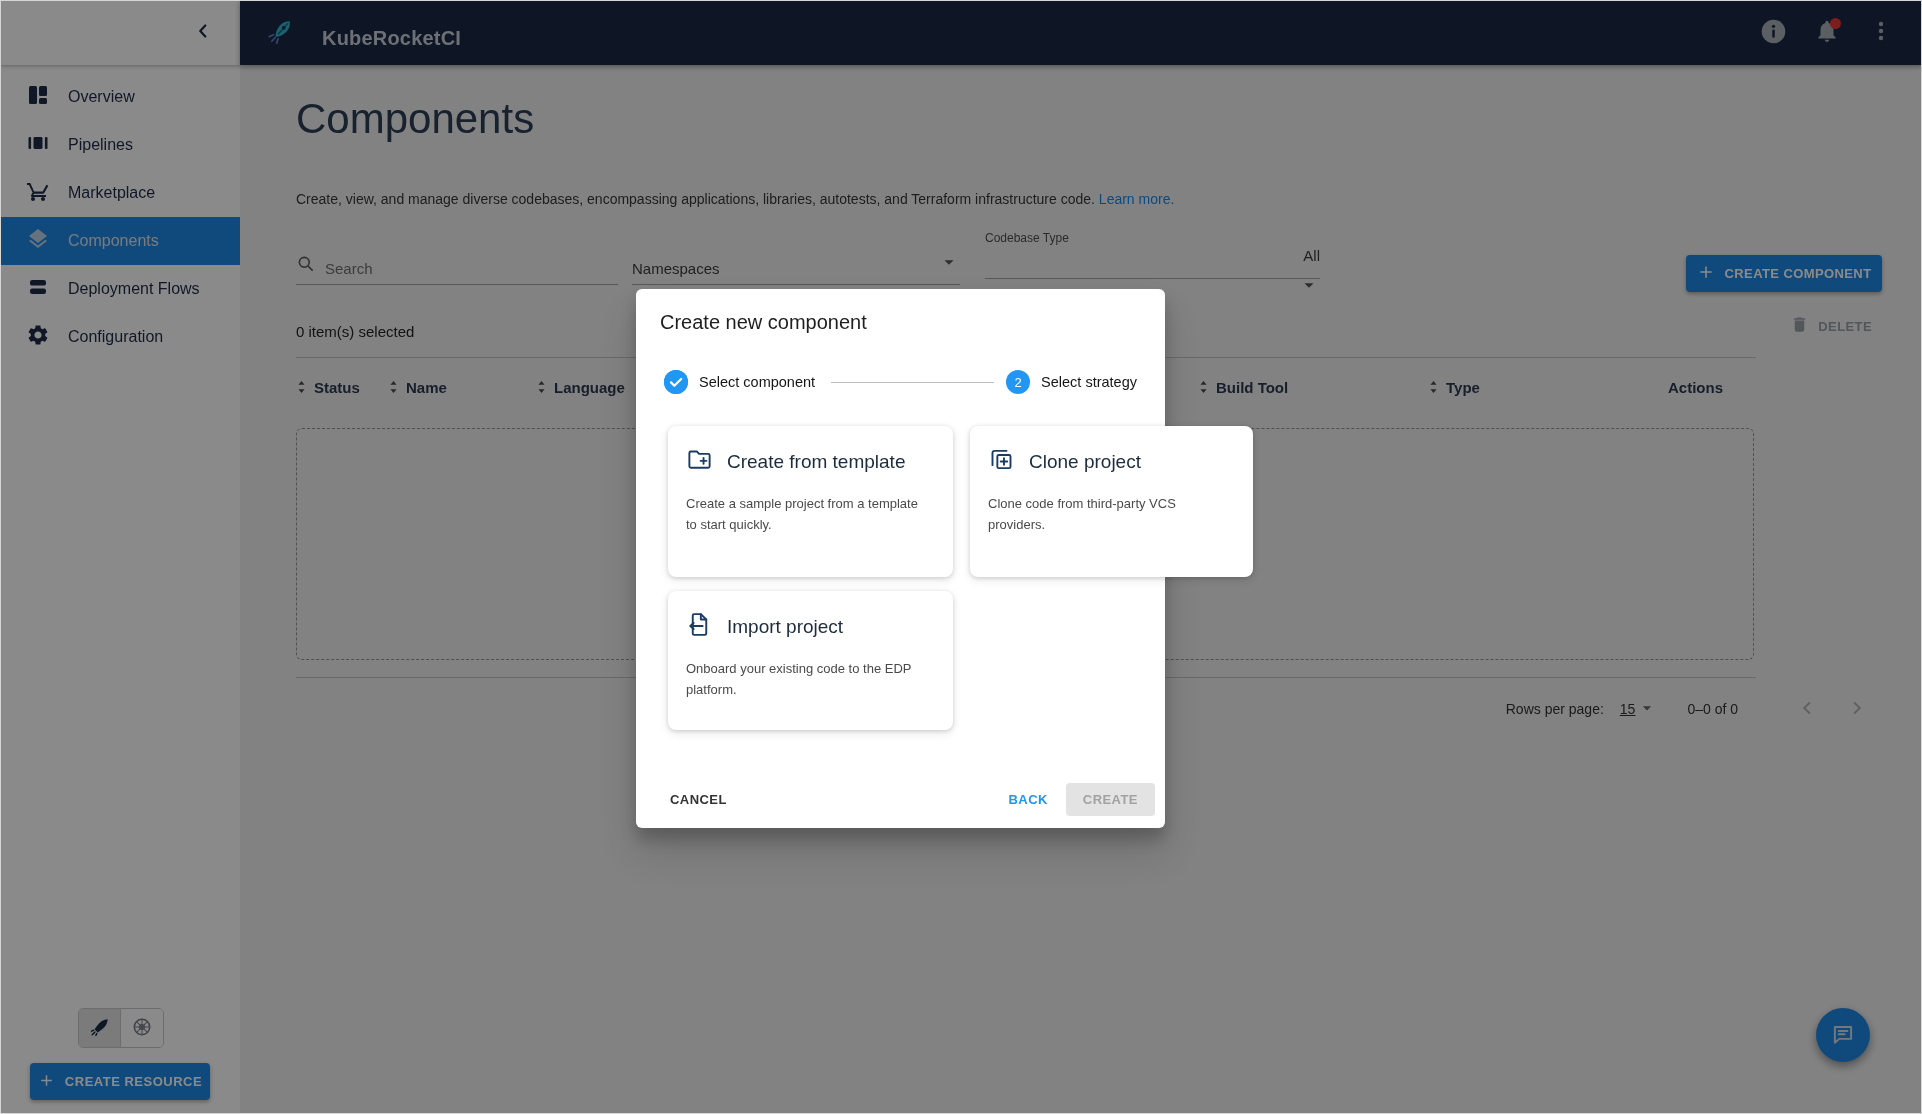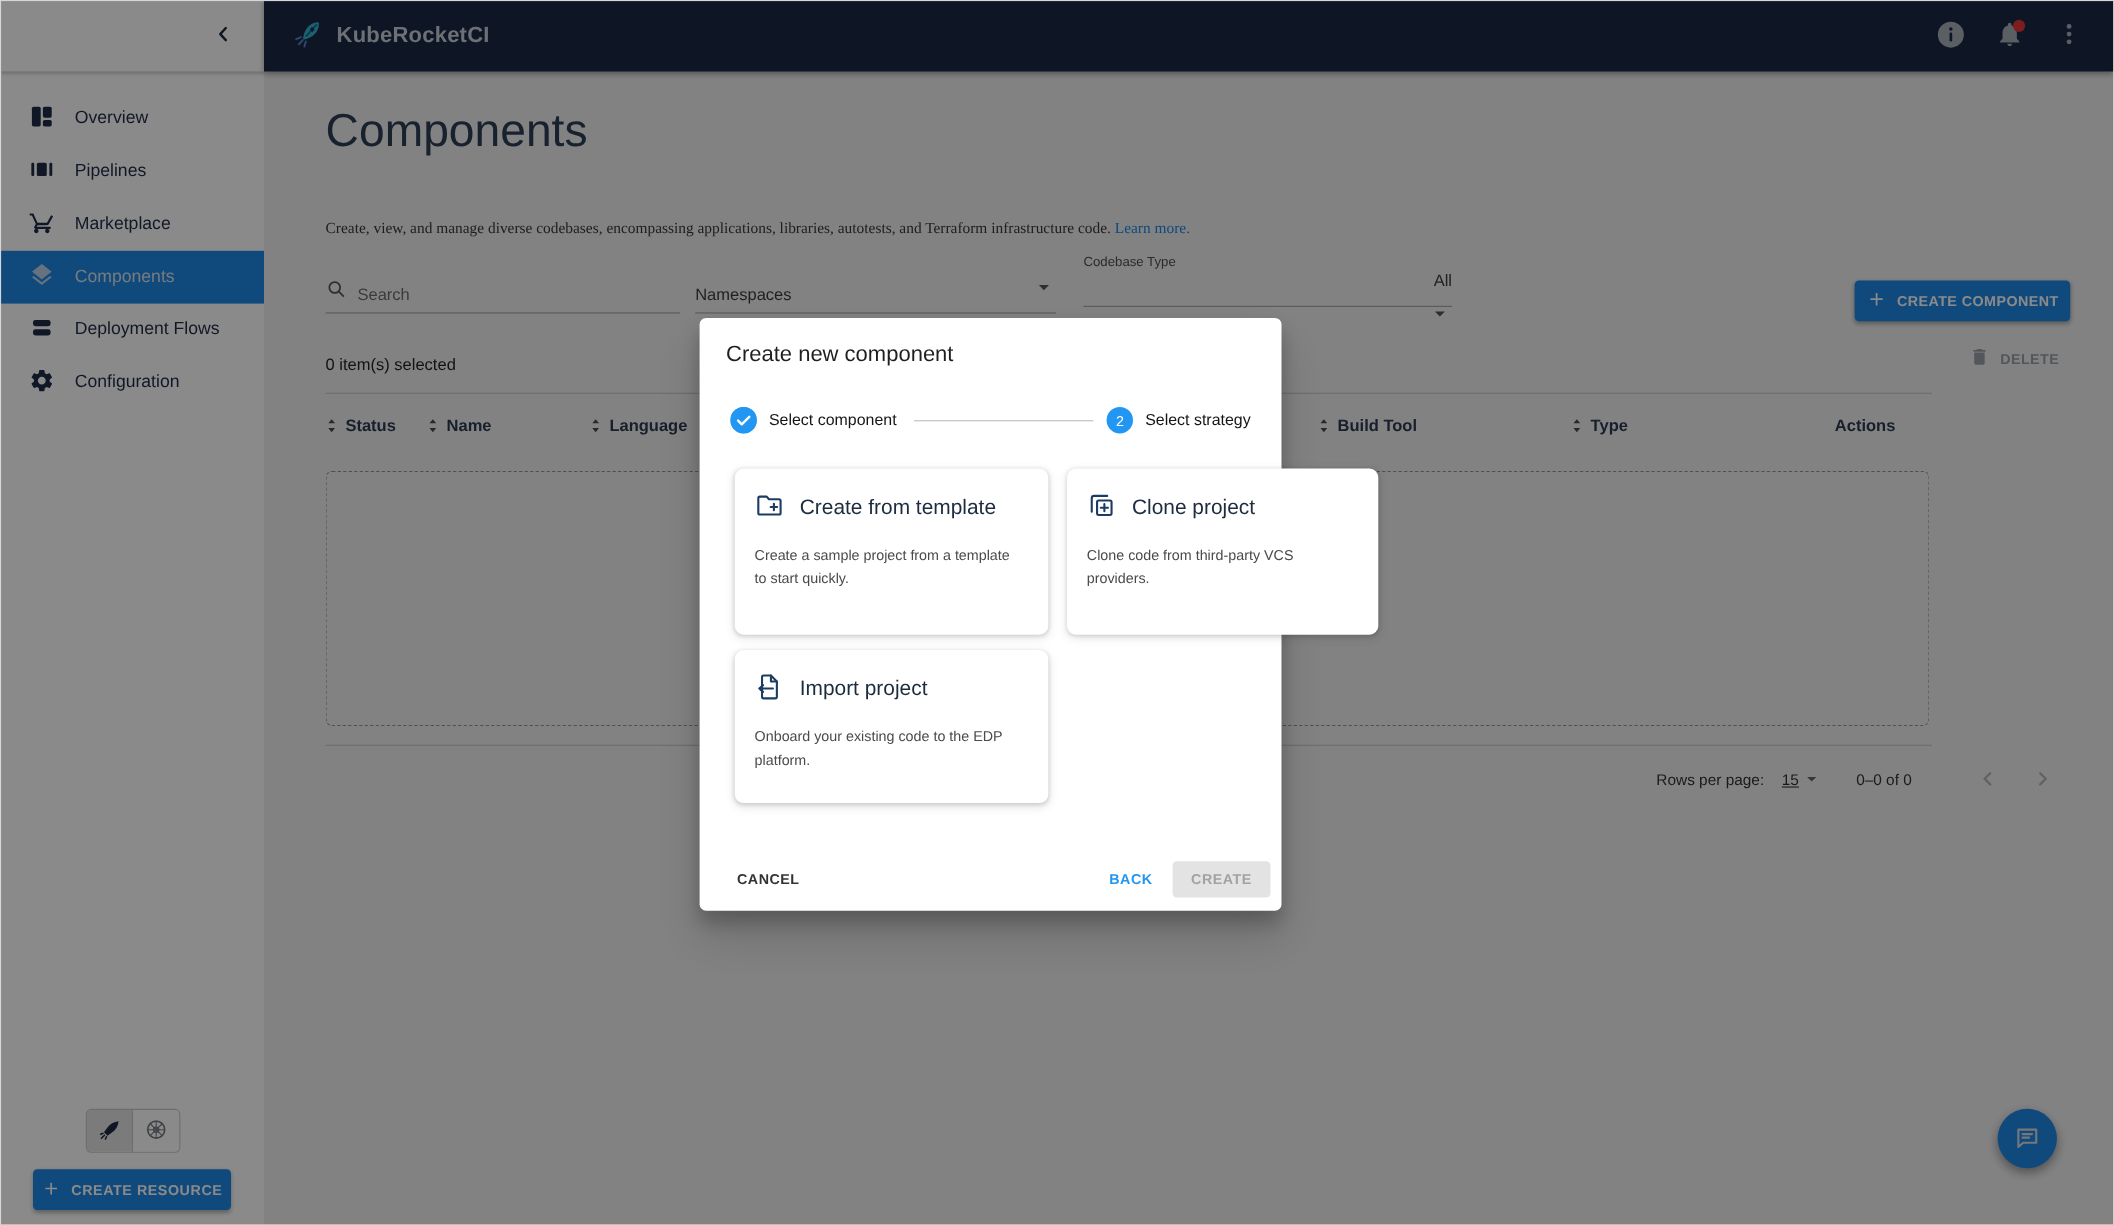--- a/index.html
+++ b/index.html
@@ -13,7 +13,7 @@
   
   .topbar { position:absolute; left:240px; top:0; right:0; height:65px; background:var(--topbar-bg,#1a2a47);
             display:flex; align-items:center; padding:0 24px 0 26px; z-index:5; box-shadow:0 2px 5px rgba(0,0,0,.35); }
-  .brand { display:flex; align-items:center; gap:10px; }
+  .brand { display:flex; align-items:flex-end; gap:26px; }
   .brand-name { color:#c9d0d8; font-size:20px; font-weight:600; letter-spacing:.2px; }
   .topbar-right { margin-left:auto; display:flex; align-items:center; gap:20px; }
   .icon-btn { background:none; border:none; cursor:pointer; position:relative; display:flex; align-items:center; justify-content:center; width:34px; height:34px; }

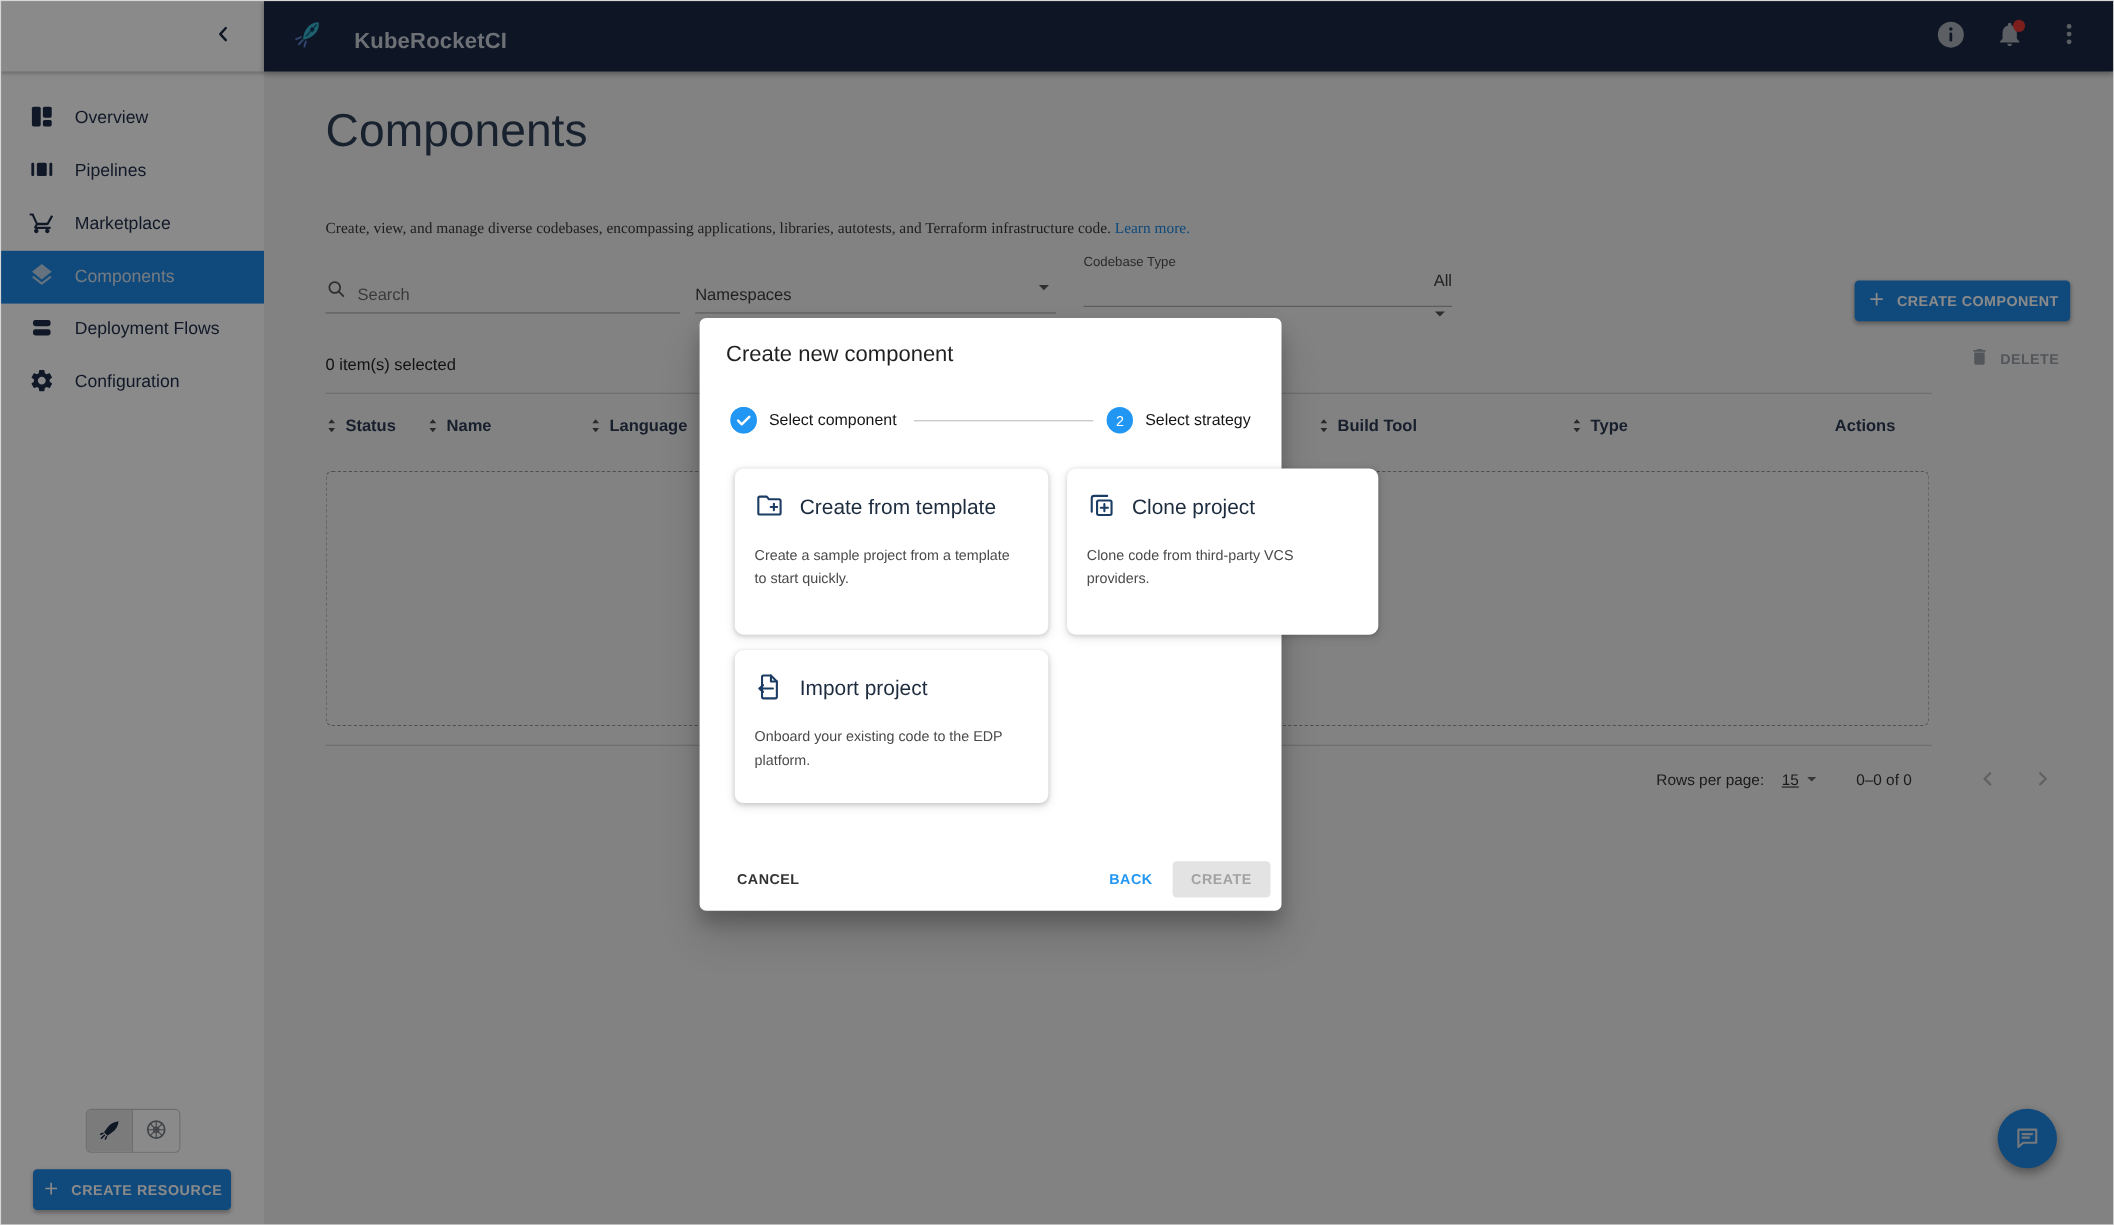--- a/index.html
+++ b/index.html
@@ -24,7 +24,7 @@
   .sidebar-header { height:65px; display:flex; align-items:center; justify-content:flex-end; padding-right:26px;
                     box-shadow:0 1px 4px rgba(0,0,0,.28); position:relative; z-index:2; background:#fff; }
   .collapse-btn { background:none; border:none; cursor:pointer; display:flex; }
-  .nav { padding-top:19px; }
+  .nav { padding-top:8px; }
   .nav-item { height:48px; display:flex; align-items:center; gap:18px; padding-left:26px; cursor:pointer;
               color:#1e2b47; font-size:16px; }
   .nav-item svg { flex:0 0 auto; }

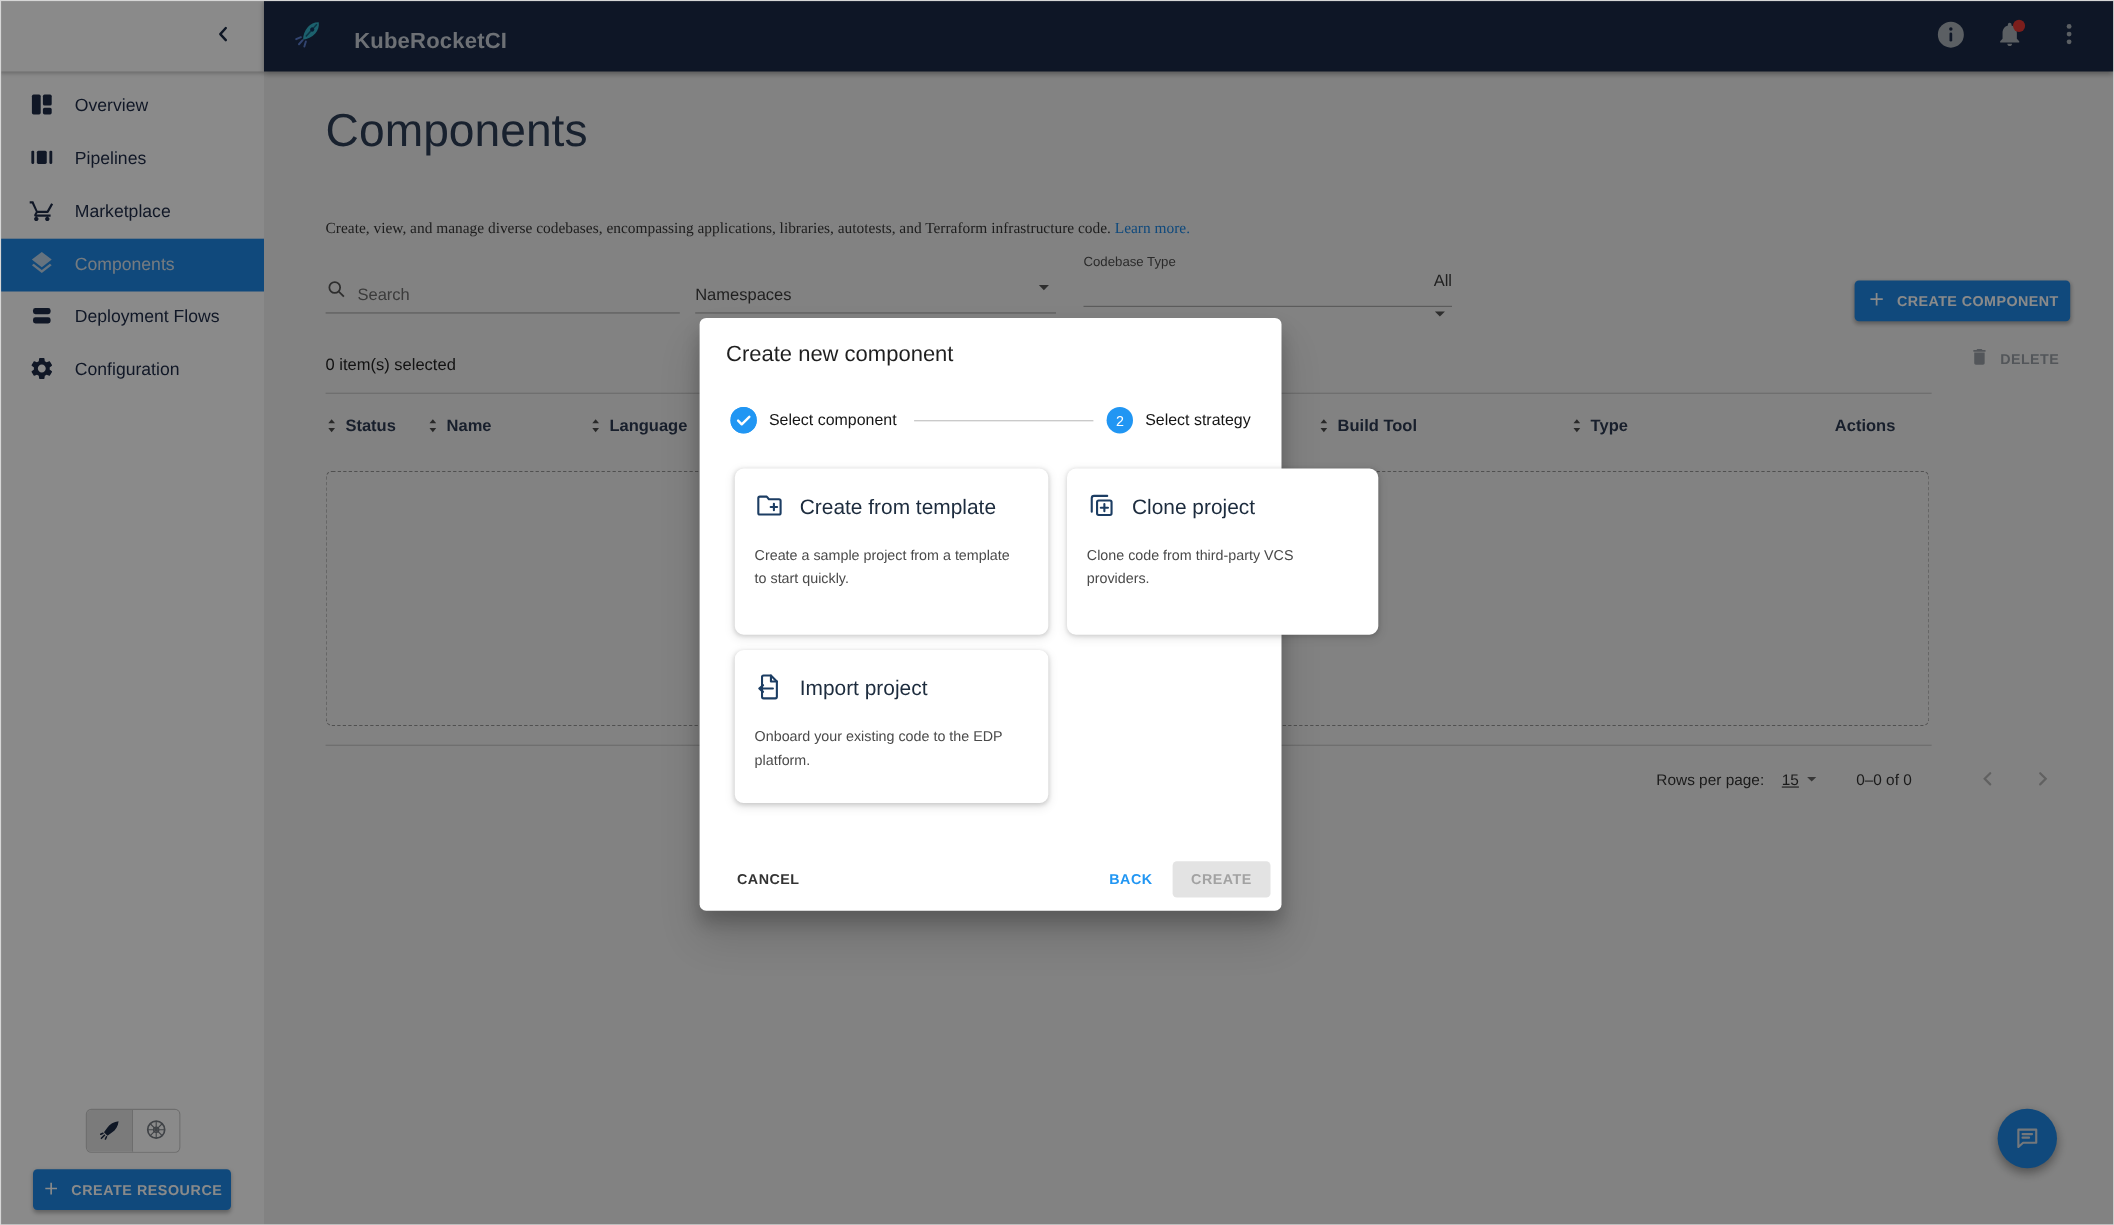--- a/index.html
+++ b/index.html
@@ -43,7 +43,7 @@
   
   .main { position:absolute; left:240px; top:65px; right:0; bottom:0; background:#f1f1f1; }
   .page-title { position:absolute; left:56px; top:30px; font-size:42px; font-weight:400; color:#2e3d56; }
-  .page-desc { position:absolute; left:56px; top:136px; font-size:14px; color:#383838;font-family:Liberation Serif, serif; }
+  .page-desc { position:absolute; left:56px; top:126px; font-size:14px; color:#383838; }
   .learn-more { color:var(--accent,#1e88e5); text-decoration:none; cursor:pointer; }
 
   .field { position:absolute; height:38px; display:flex; align-items:flex-end; padding-bottom:7px;

